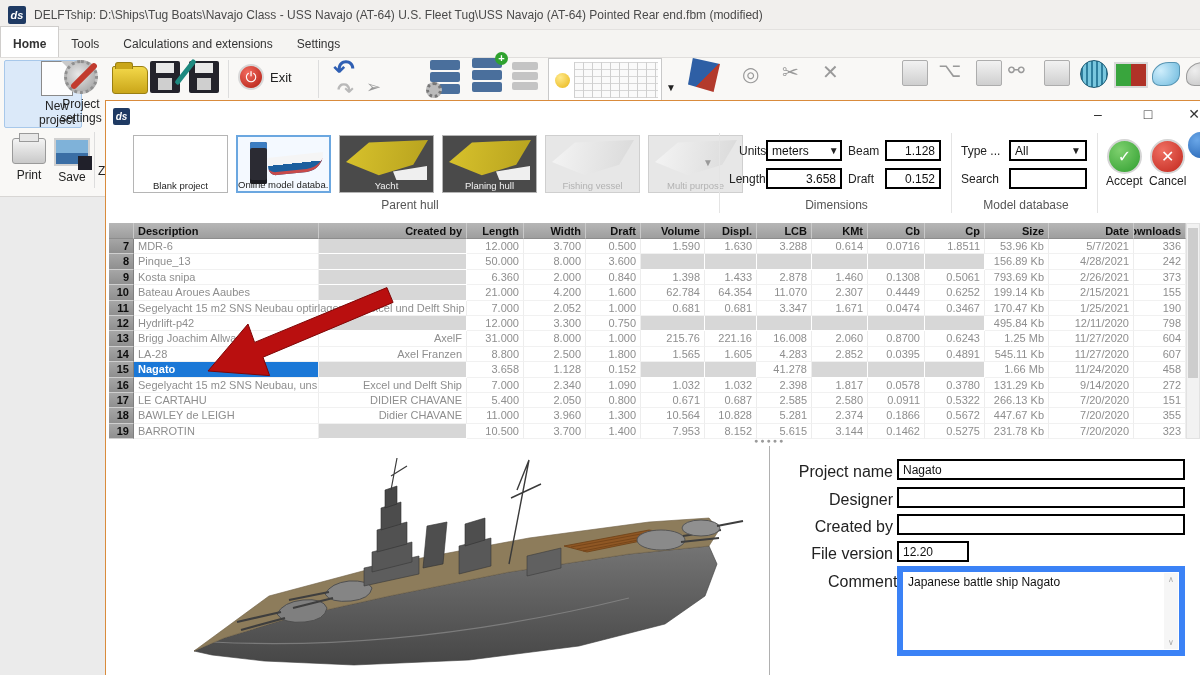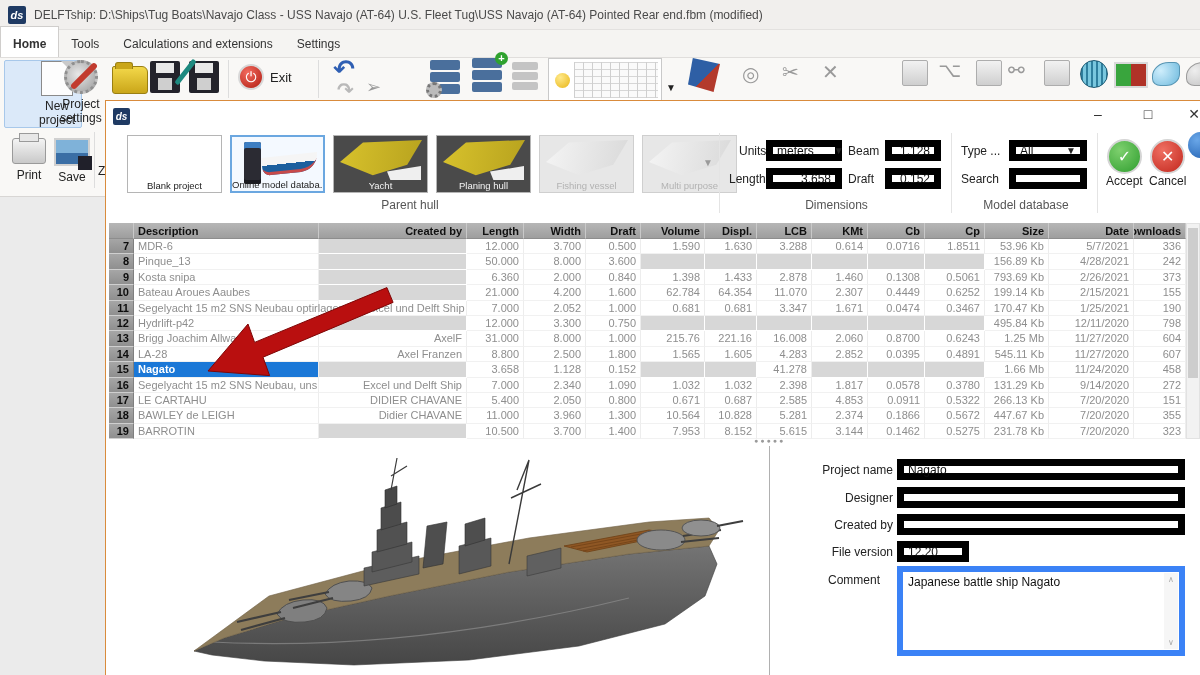--- a/index.html
+++ b/index.html
@@ -90,7 +90,7 @@
         background:linear-gradient(#f5f5f5 45%,#1c5f9e 45%);transform:rotate(-6deg);box-shadow:0 -6px 0 -3px #c84a4a inset;}
   .grouplbl{position:absolute;font-size:12px;color:#555;text-align:center;}
   .ctl-label{position:absolute;font-size:12px;color:#222;}
-  .field{position:absolute;border:7px solid #000000;background:#fff;font-size:12px;color:#111;
+  .field{position:absolute;border:2px solid #000000;background:#fff;font-size:12px;color:#111;
          display:flex;align-items:center;box-sizing:border-box;padding:0 4px;gap:20px;}
   .field.num{justify-content:flex-end;}
   .dd{justify-content:space-between;}

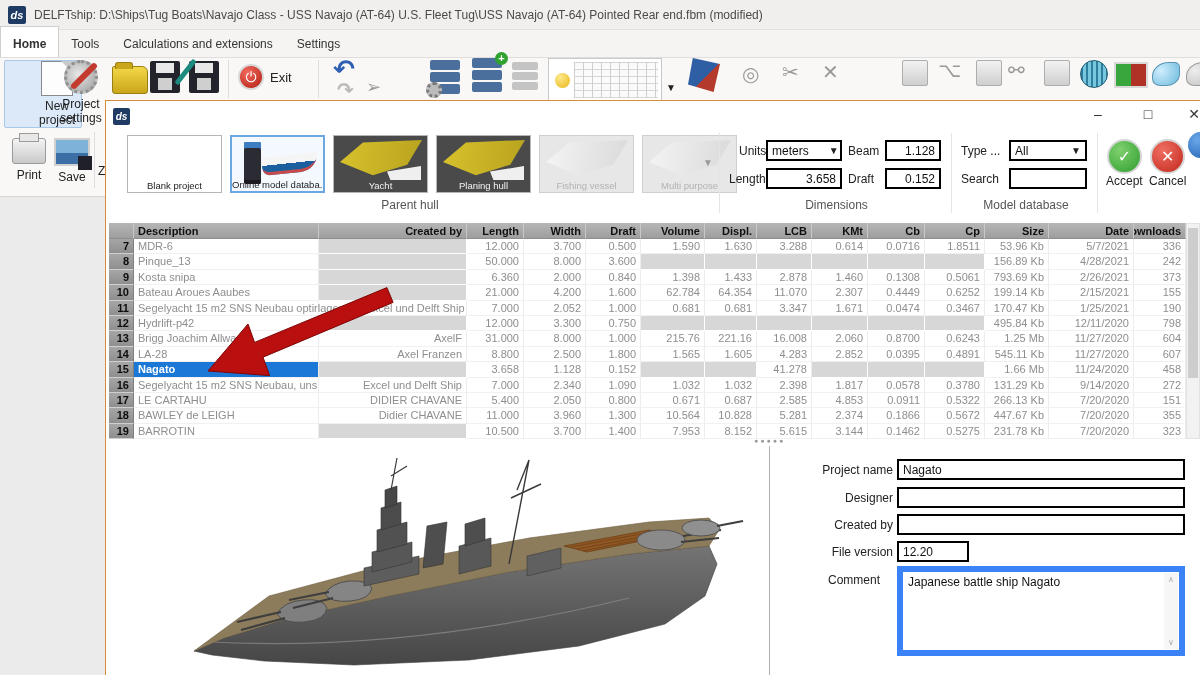--- a/index.html
+++ b/index.html
@@ -72,7 +72,7 @@
            font-size:10px;display:flex;align-items:center;justify-content:center;border-radius:2px;}
   .winbtn{top:2px;width:30px;height:22px;display:flex;align-items:center;justify-content:center;
           font-size:14px;color:#333;}
-  .tstrip{left:13px;top:34px;display:flex;gap:8px;padding-left:8px;}
+  .tstrip{left:19px;top:34px;display:flex;gap:8px;padding-left:8px;}
   .thumb{width:95px;height:58px;border:1px solid #b5b5b5;background:#fff;position:relative;box-sizing:border-box;overflow:hidden;}
   .thumb.selected{border:2px solid #6ba7e0;background:#f4f9ff;}
   .thumb.dark{background:#4a4a4a;}

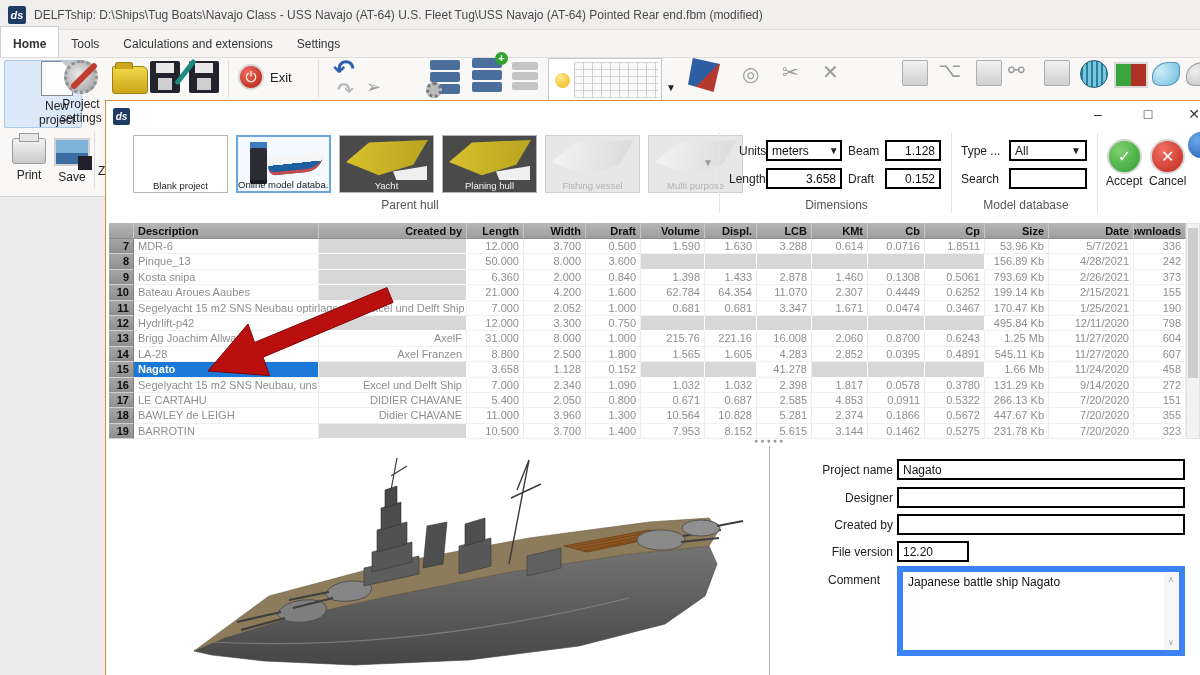--- a/index.html
+++ b/index.html
@@ -486,7 +486,7 @@
           <div class="tcell c6">0.671</div>
           <div class="tcell c7">0.687</div>
           <div class="tcell c8">2.585</div>
-          <div class="tcell c9">4.853</div>
+          <div class="tcell c9">2.580</div>
           <div class="tcell c10">0.0911</div>
           <div class="tcell c11">0.5322</div>
           <div class="tcell c12">266.13 Kb</div>

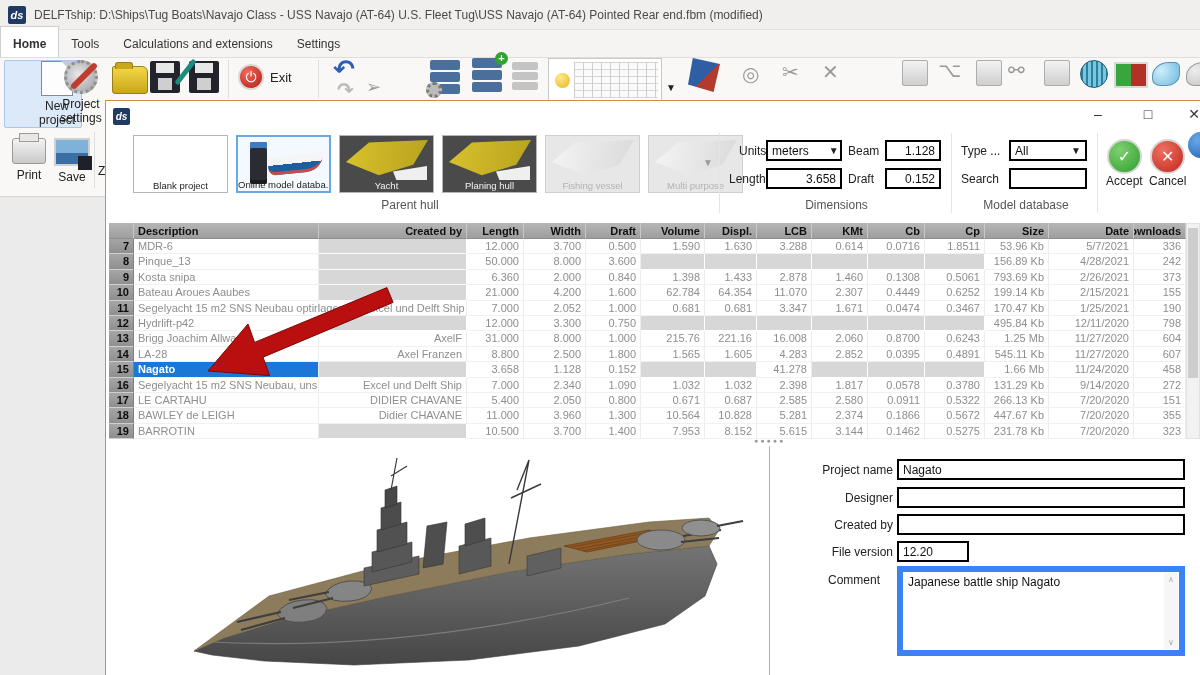--- a/index.html
+++ b/index.html
@@ -121,7 +121,7 @@
   
   .view3d{left:3px;top:345px;width:660px;height:230px;background:#fff;border-right:1px solid #b0b0b0;overflow:hidden;}
   .formpane{left:664px;top:345px;width:431px;height:230px;background:#fff;}
-  .flabel{position:absolute;font-size:12px;color:#222;text-align:right;width:120px;}
+  .flabel{position:absolute;font-size:16px;color:#222;text-align:right;width:120px;}
   .arrowsvg{left:200px;top:285px;z-index:30;}
   .ta{position:absolute;border:6px solid #3b82f6;background:#fff;font-size:12px;color:#111;box-sizing:border-box;
       padding:3px 18px 3px 5px;}

